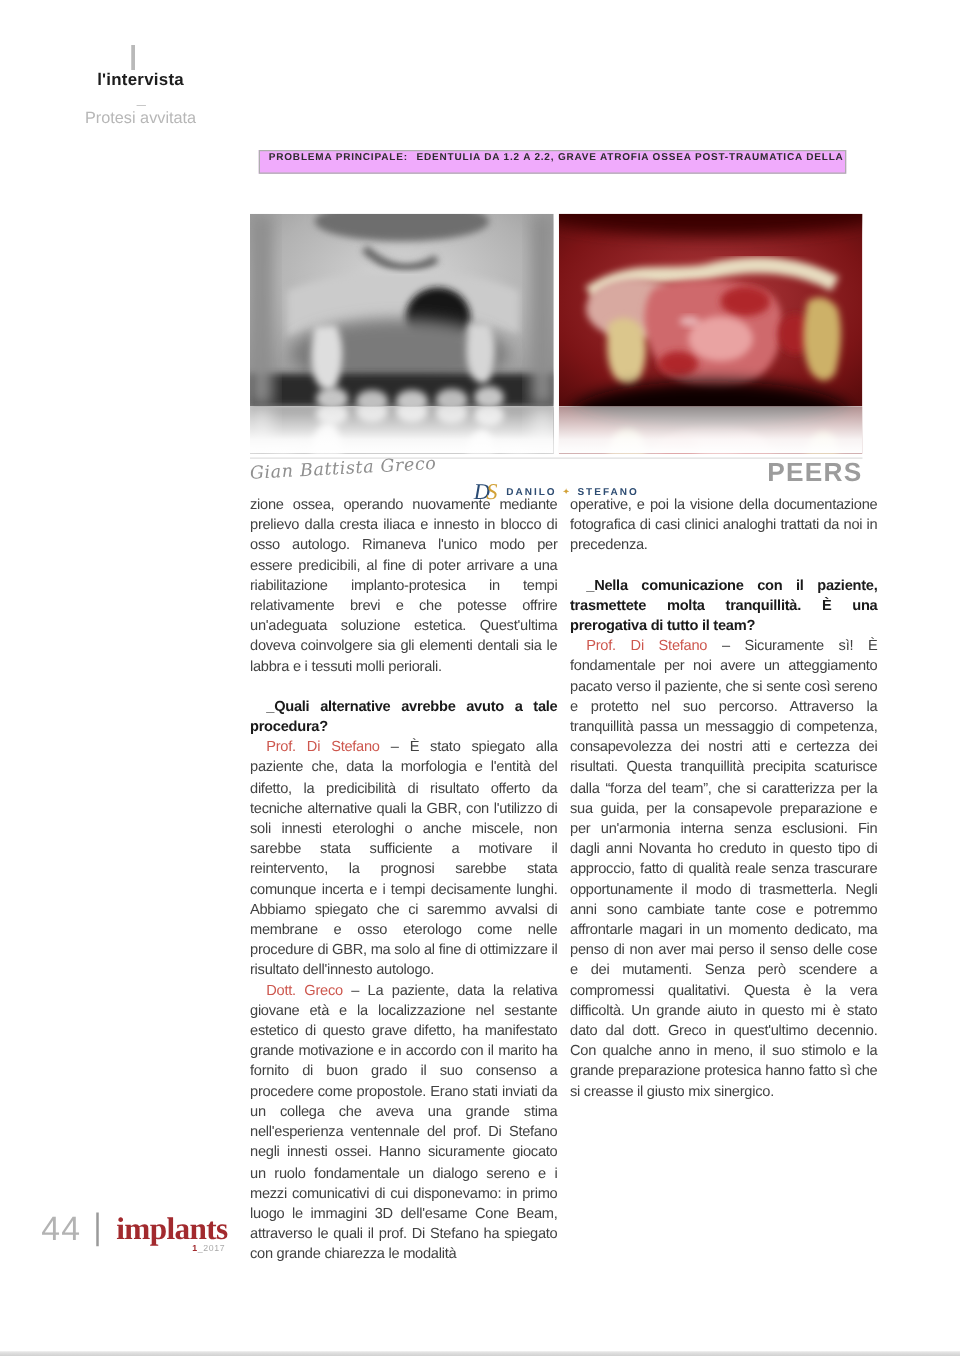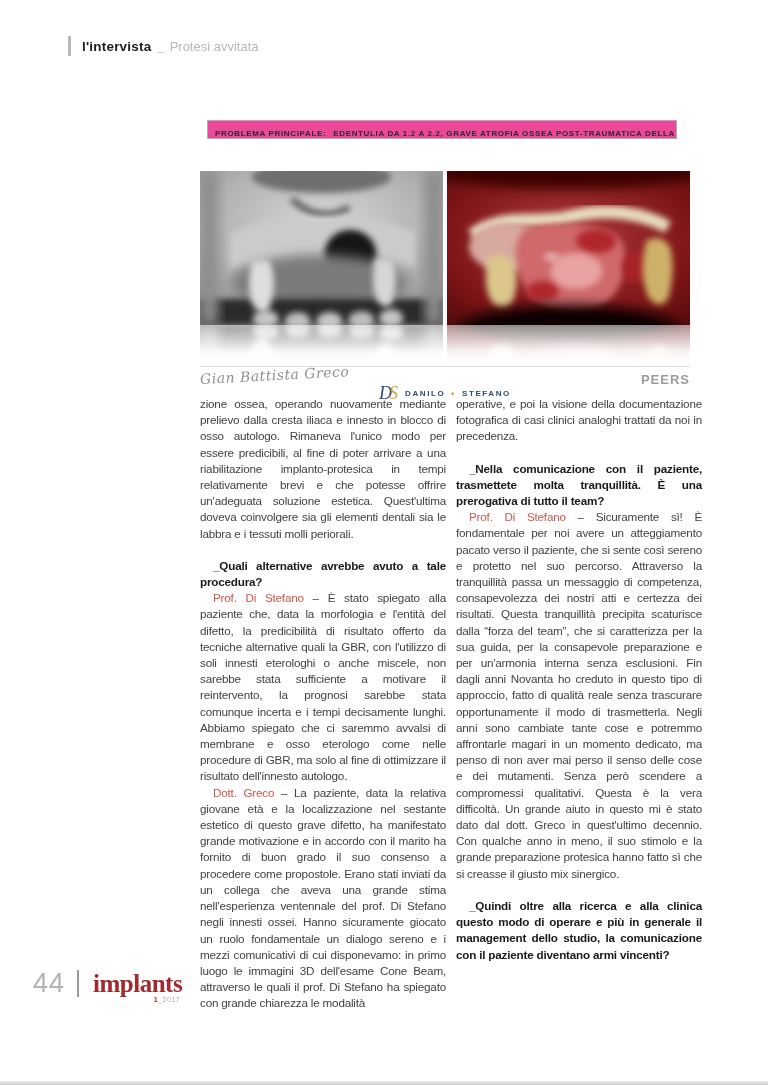--- a/index.html
+++ b/index.html
@@ -8,7 +8,7 @@
   .page { position:relative; width:768px; height:1085px; background:#fff; overflow:hidden; }
 
   
-  .page-header { position:absolute; top:36px; left:68px; display:flex; align-items:center; }
+  .page-header { position:absolute; top:36px; left:68px; display:flex; align-items:center;flex-direction:column; }
   .header-bar { width:3px; height:20px; background:#b9b9b9; margin-right:11px; }
   .header-title { font-size:13.5px; font-weight:bold; color:#1d1d1d; letter-spacing:0.2px; }
   .header-sep { font-size:13px; font-weight:bold; color:#a9a9a9; margin:0 5px 0 6px; }

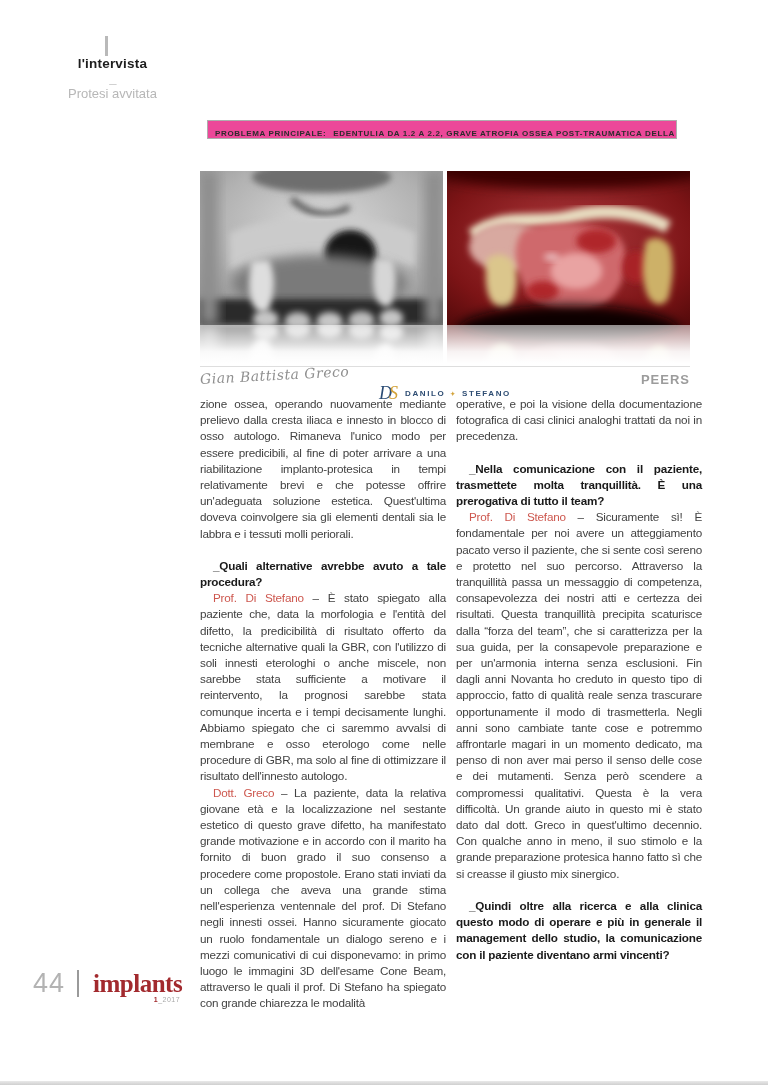--- a/index.html
+++ b/index.html
@@ -16,7 +16,7 @@
 
   
   .case-banner { position:absolute; left:207px; top:120px; width:470px; height:19px;
-    border:1px solid #aeaeae; background:#ec4899; display:flex; align-items:flex-end;
+    border:1px solid #aeaeae; background:#f0abfc; display:flex; align-items:flex-start;
     padding:0 7px; font-size:8px; font-weight:bold; letter-spacing:0.65px; color:#2c2c2c; white-space:nowrap; overflow:hidden; }
   .case-banner .banner-label { margin-right:7px; }
 

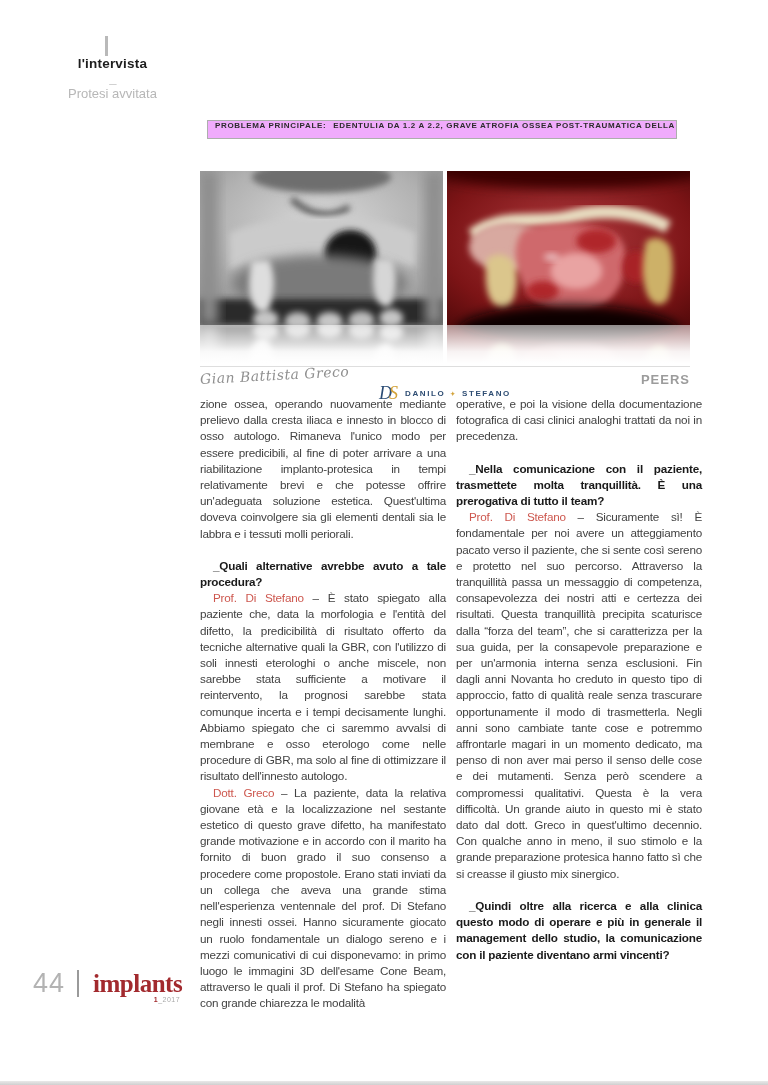--- a/index.html
+++ b/index.html
@@ -43,7 +43,7 @@
   .ds-names { display:flex; align-items:center; gap:5px; font-size:8px; font-weight:bold;
     letter-spacing:1.6px; color:#2d4c72;text-align:center; }
   .ds-diamond { color:#d2a137; font-size:6px; }
-  .peers-logo { font-size:13px; font-weight:bold; color:#9c9c9c; letter-spacing:1px; width:150px; text-align:right; }
+  .peers-logo { font-size:21px; font-weight:bold; color:#9c9c9c; letter-spacing:1px; width:150px; text-align:right; }
 
   
   .article { position:absolute; left:200px; top:396px; width:502px; display:flex; gap:10px; }

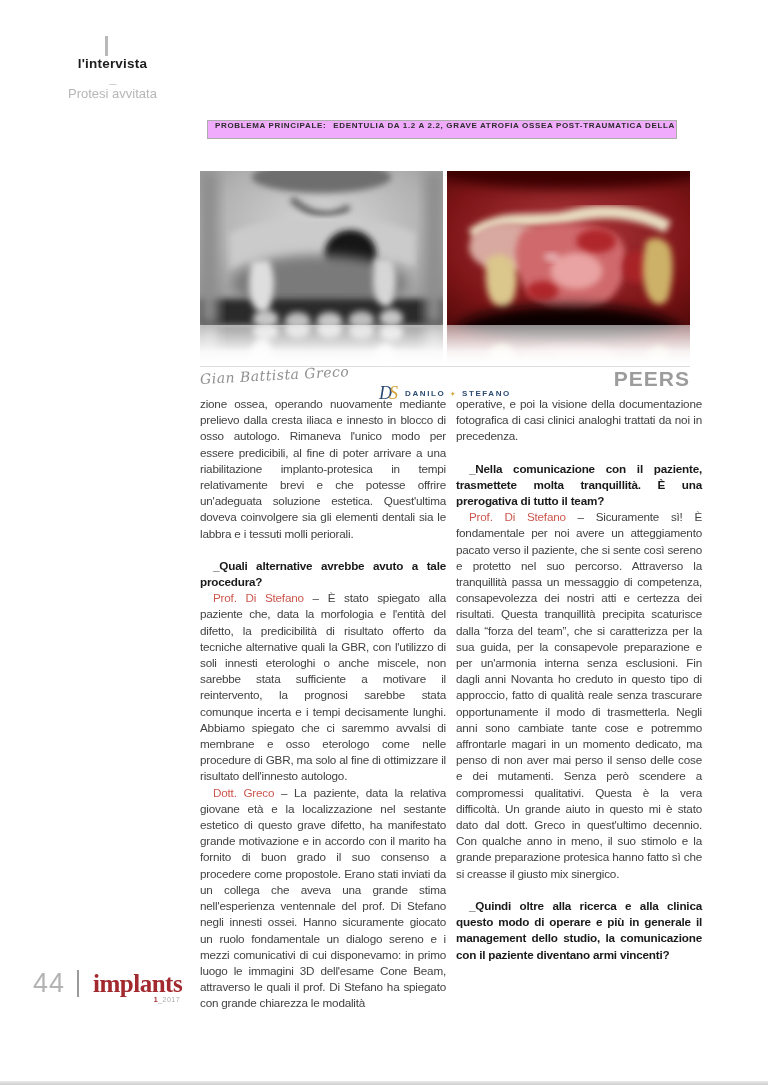--- a/index.html
+++ b/index.html
@@ -192,7 +192,6 @@
       <p class="p-cont">operative, e poi la visione della documentazione fotografica di casi clinici analoghi trattati da noi in precedenza.</p>
       <p class="q">_Nella comunicazione con il paziente, trasmettete molta tranquillità. È una prerogativa di tutto il team?</p>
       <p class="a"><span class="speaker">Prof. Di Stefano</span><span> – Sicuramente sì! È fondamentale per noi avere un atteggiamento pacato verso il paziente, che si sente così sereno e protetto nel suo percorso. Attraverso la tranquillità passa un messaggio di competenza, consapevolezza dei nostri atti e certezza dei risultati. Questa tranquillità precipita scaturisce dalla “forza del team”, che si caratterizza per la sua guida, per la consapevole preparazione e per un'armonia interna senza esclusioni. Fin dagli anni Novanta ho creduto in questo tipo di approccio, fatto di qualità reale senza trascurare opportunamente il modo di trasmetterla. Negli anni sono cambiate tante cose e potremmo affrontarle magari in un momento dedicato, ma penso di non aver mai perso il senso delle cose e dei mutamenti. Senza però scendere a compromessi qualitativi. Questa è la vera difficoltà. Un grande aiuto in questo mi è stato dato dal dott. Greco in quest'ultimo decennio. Con qualche anno in meno, il suo stimolo e la grande preparazione protesica hanno fatto sì che si creasse il giusto mix sinergico.</span></p>
-      <p class="q">_Quindi oltre alla ricerca e alla clinica questo modo di operare e più in generale il management dello studio, la comunicazione con il paziente diventano armi vincenti?</p>
     </div>
   </div>
 

